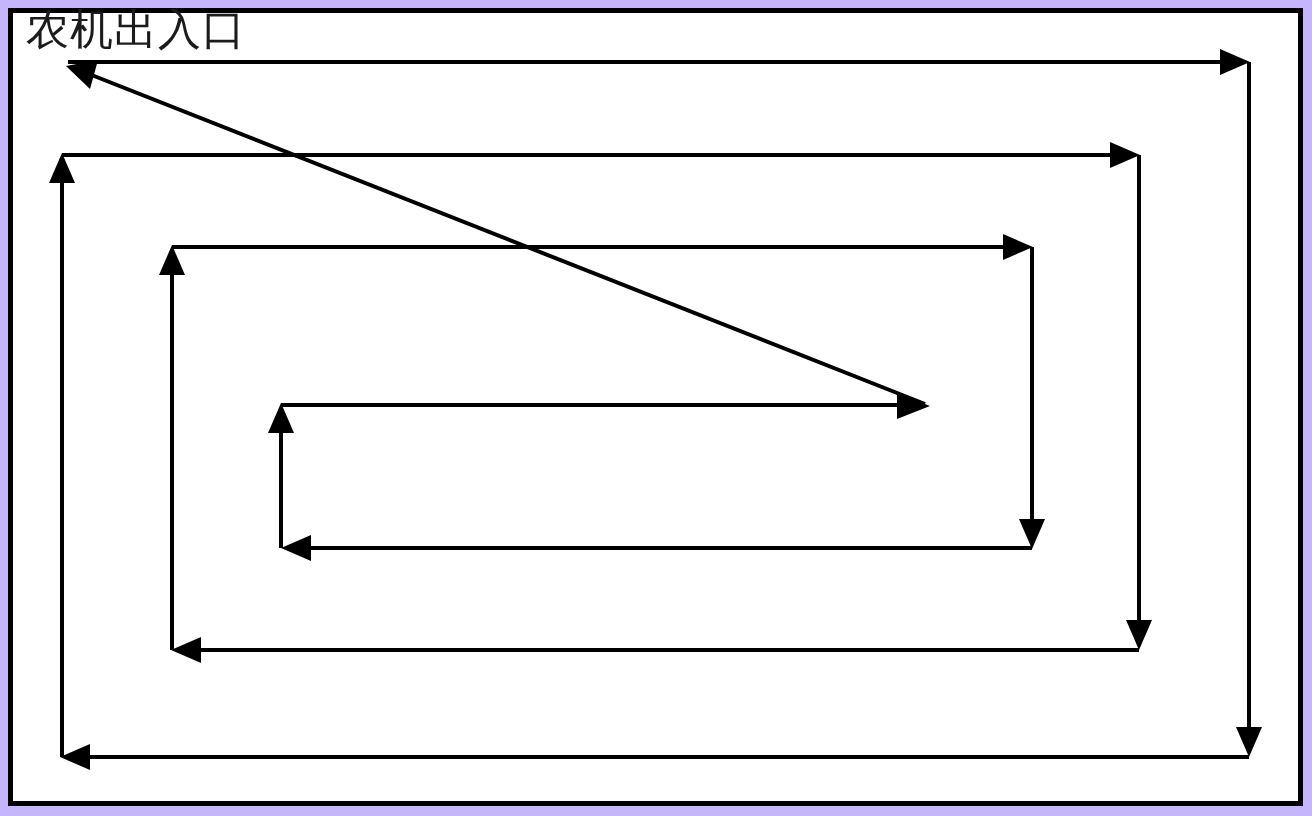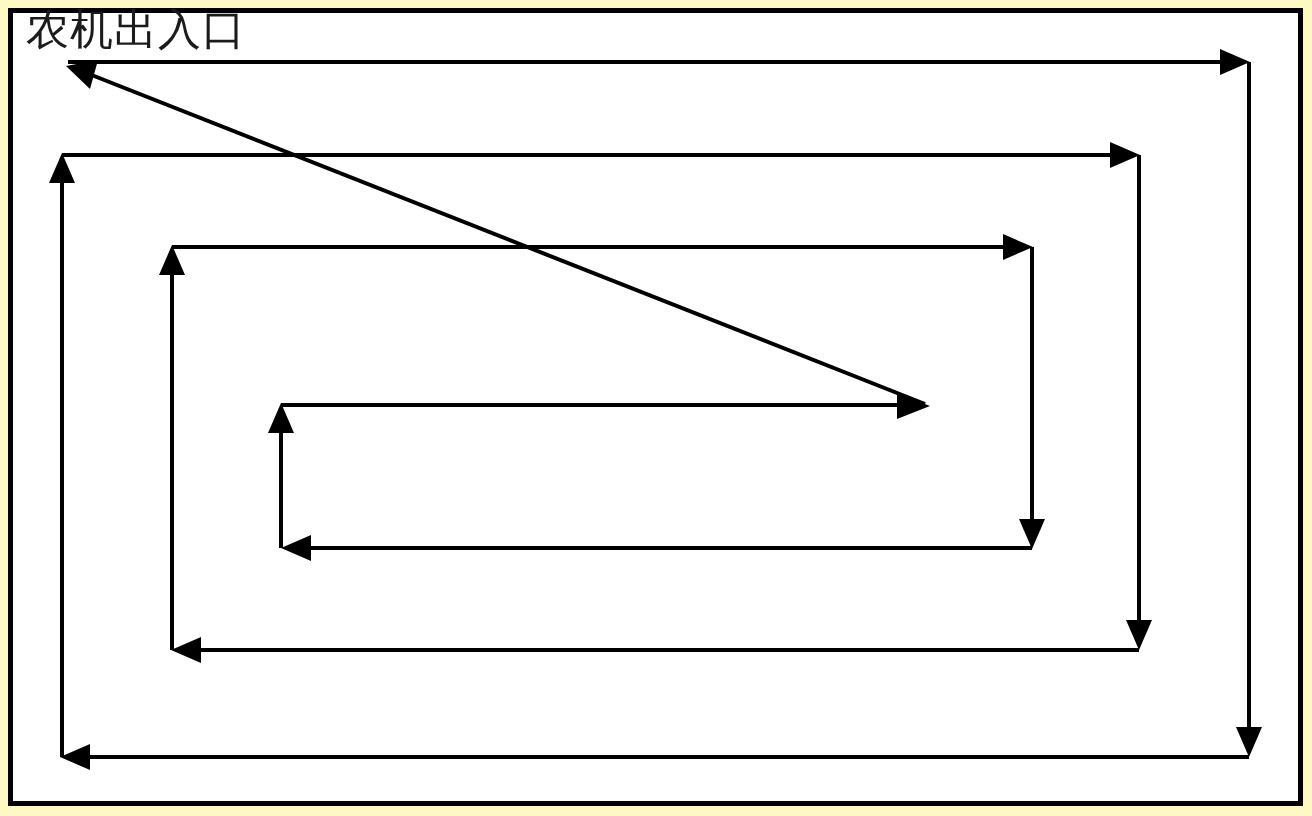--- a/index.html
+++ b/index.html
@@ -14,7 +14,7 @@
     position: relative;
     width: 1312px;
     height: 816px;
-    background: #fef9c3;
+    background: #c4b5fd;
     overflow: hidden;
   }
   #field-svg {

